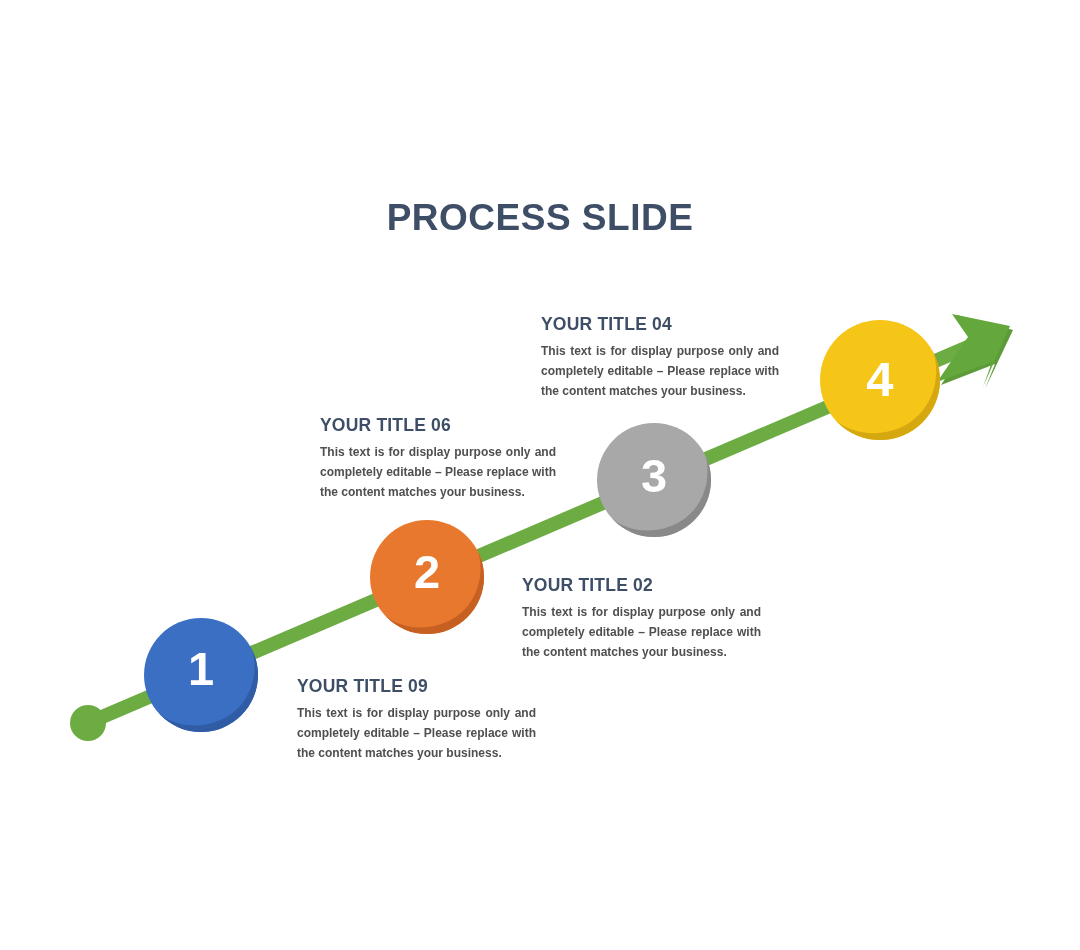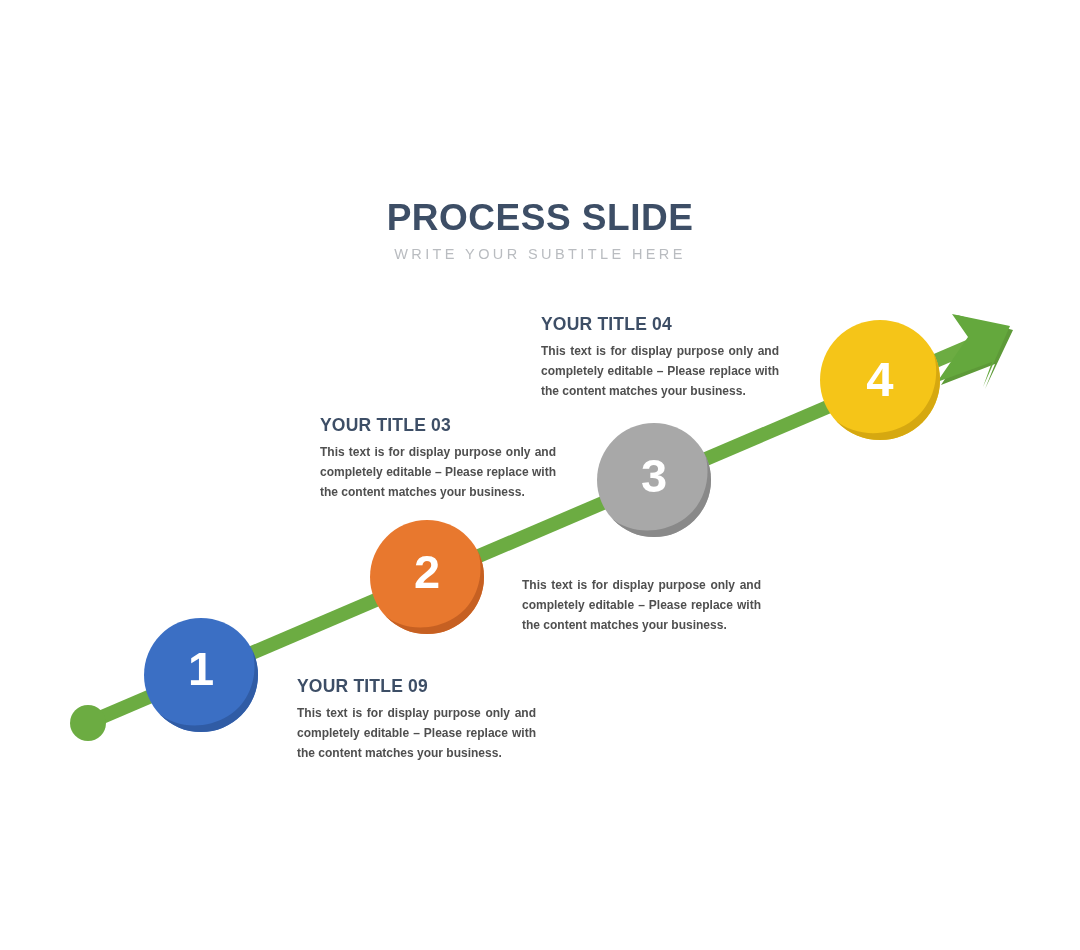--- a/index.html
+++ b/index.html
@@ -123,7 +123,6 @@
 
   <div class="heading-block">
     <h1 class="slide-title">PROCESS SLIDE</h1>
-    <p class="slide-subtitle">WRITE YOUR SUBTITLE HERE</p>
   </div>
 
   <div class="diagram">

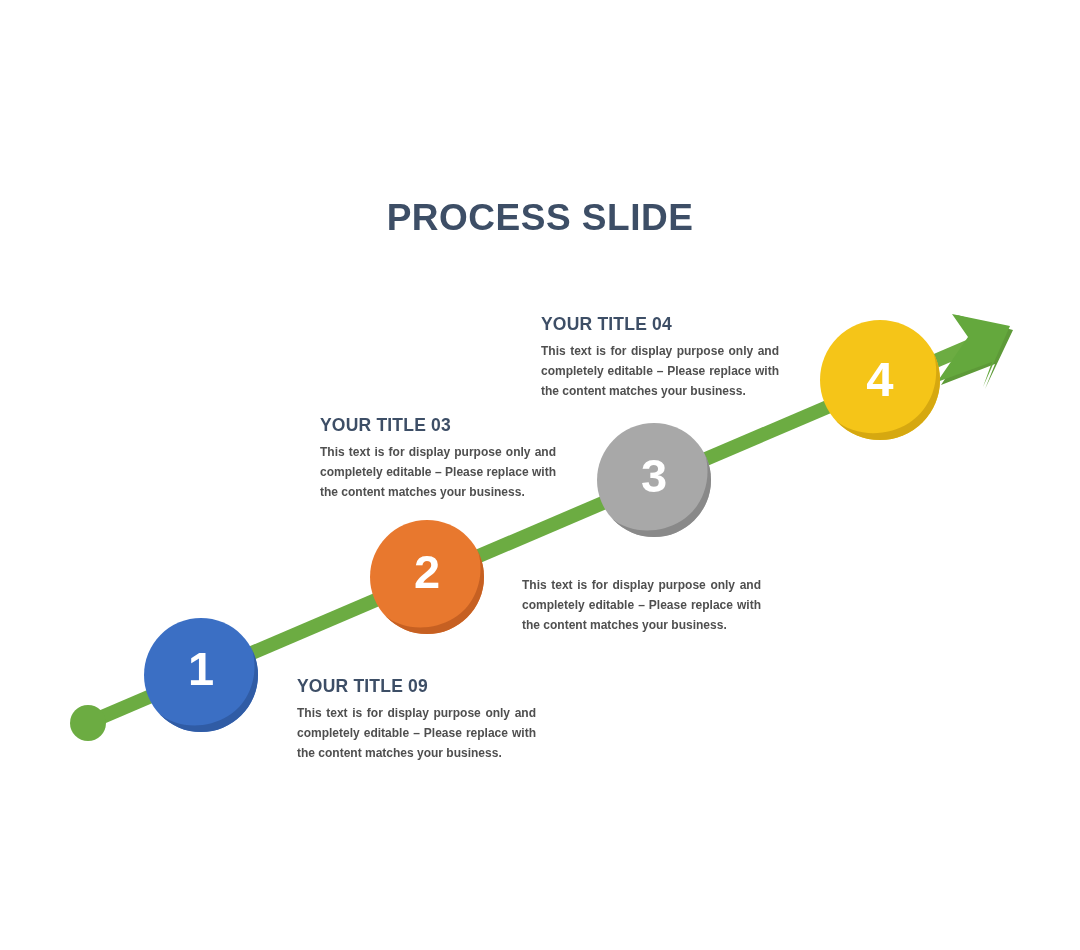--- a/index.html
+++ b/index.html
@@ -201,7 +201,7 @@
   </div>
 
   <div class="step-text txt-3 align-right">
-    <div class="step-title">YOUR TITLE 03</div>
+    <div class="step-title">YOUR TITLE 06</div>
     <div class="step-body">This text is for display purpose only and completely editable – Please replace with the content matches your business.</div>
   </div>
 

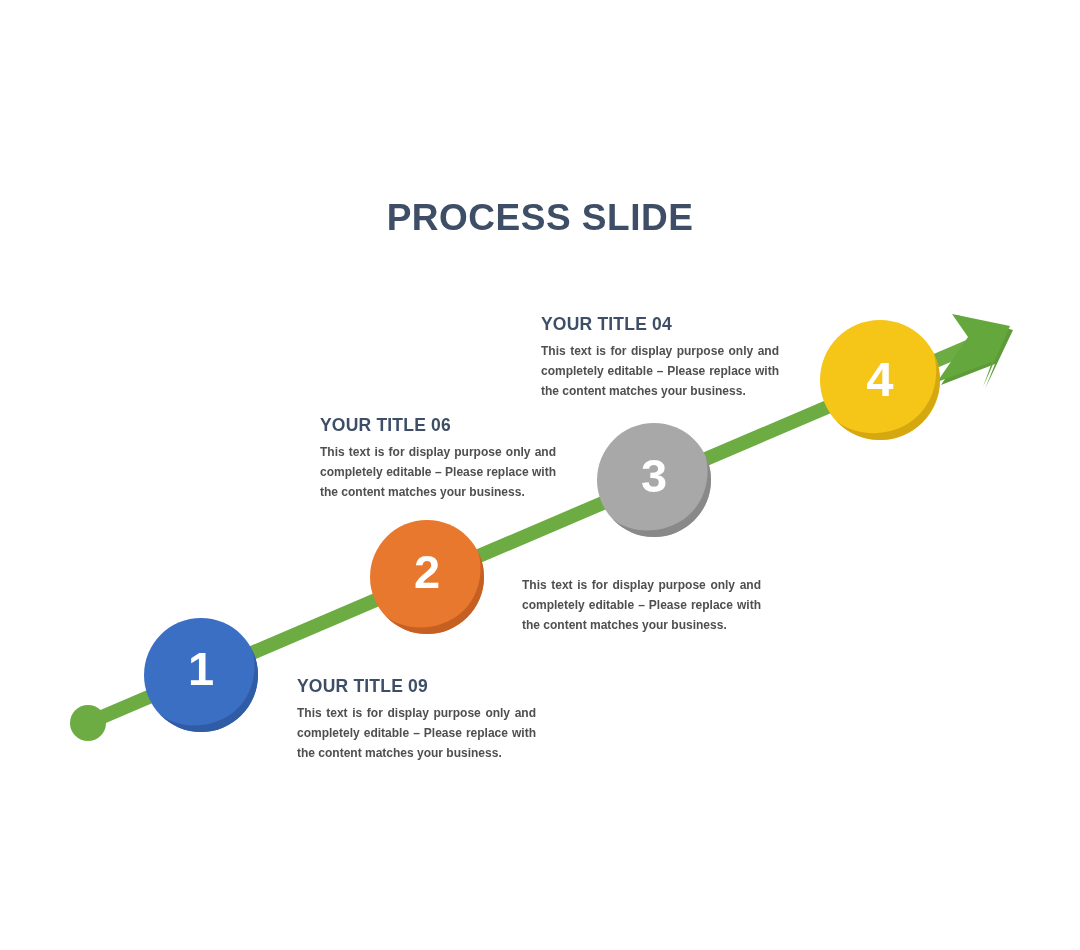--- a/index.html
+++ b/index.html
@@ -197,6 +197,7 @@
   </div>
 
   <div class="step-text txt-2">
+    <div class="step-title">YOUR TITLE 02</div>
     <div class="step-body">This text is for display purpose only and completely editable – Please replace with the content matches your business.</div>
   </div>
 

